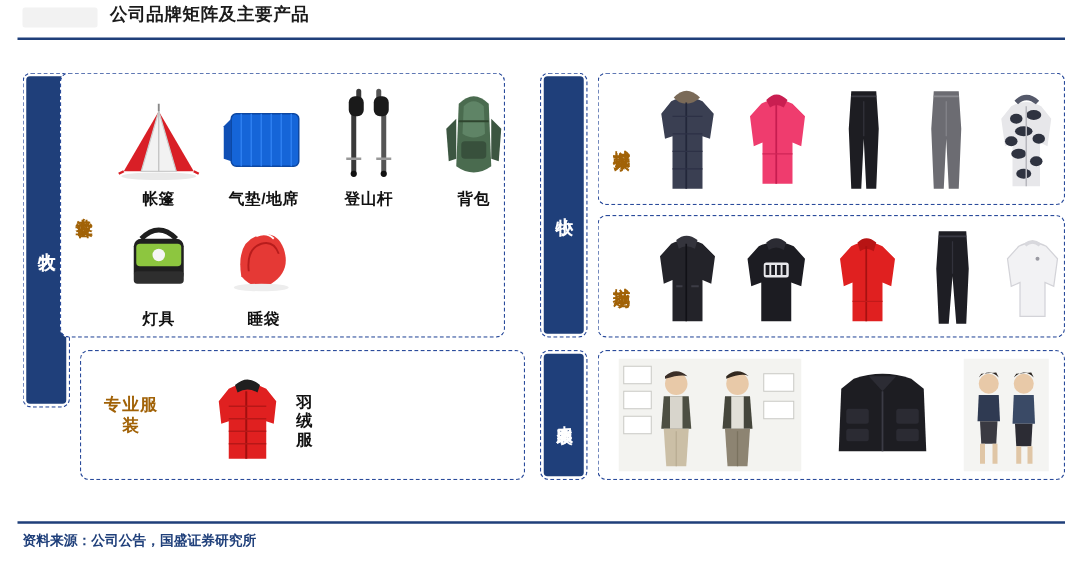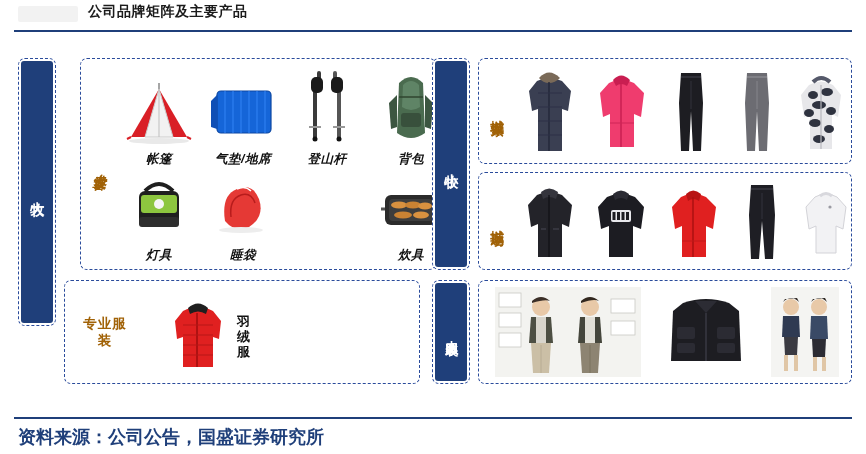--- a/index.html
+++ b/index.html
@@ -148,7 +148,7 @@
   <div class="brandbar" style="left:2px; top:2px; width:32px; height:262px;">大牧</div>
 </div>
 
-<div class="dbox" style="left:80px; top:58px; width:356px; height:212px;font-style:italic;">
+<div class="dbox" style="left:48px; top:58px; width:356px; height:212px;">
   <div class="catlabel" style="left:6px; top:18px; width:24px; height:176px;">专业设备</div>
 
   <div class="pcell" style="left:40px; top:8px; width:76px; height:84px;">

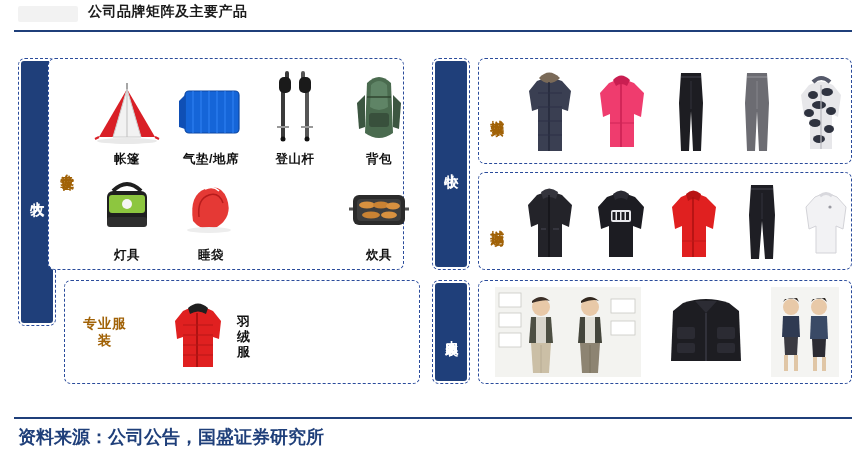--- a/index.html
+++ b/index.html
@@ -220,19 +220,6 @@
   </div>
 
 
-  <div class="pcell" style="left:292px; top:106px; width:76px; height:80px;">
-    <svg class="pimg" viewBox="0 0 76 80">
-      <rect x="12" y="30" width="52" height="30" rx="6" fill="#2b2b2b"></rect>
-      <rect x="16" y="34" width="44" height="22" rx="4" fill="#3d3d3d"></rect>
-      <ellipse cx="26" cy="40" rx="8" ry="3.5" fill="#d8913f"></ellipse>
-      <ellipse cx="40" cy="40" rx="8" ry="3.5" fill="#c98233"></ellipse>
-      <ellipse cx="52" cy="41" rx="7" ry="3.5" fill="#d8913f"></ellipse>
-      <ellipse cx="30" cy="50" rx="9" ry="3.5" fill="#c98233"></ellipse>
-      <ellipse cx="48" cy="50" rx="8" ry="3.5" fill="#d8913f"></ellipse>
-      <path d="M12 44 L8 44 M64 44 L68 44" stroke="#555" stroke-width="3"></path>
-    </svg>
-    <div class="pcap" style="top:82px;">炊具</div>
-  </div>
 </div>
 
 <div class="dbox" style="left:64px; top:280px; width:356px; height:104px;">

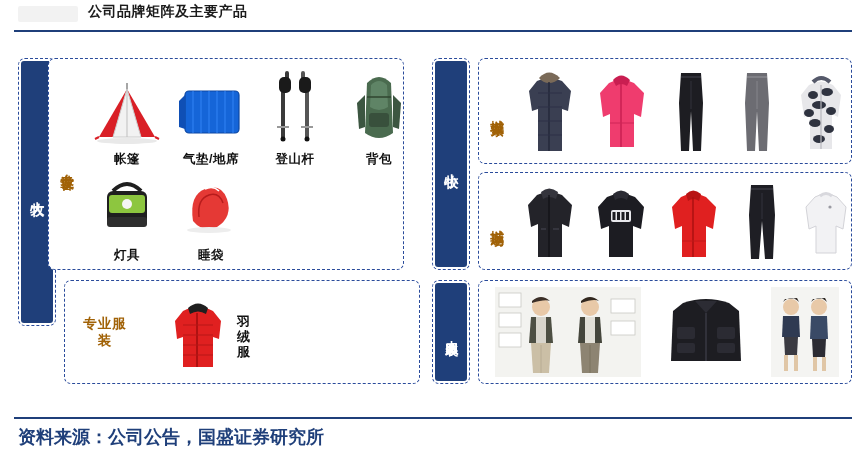--- a/index.html
+++ b/index.html
@@ -54,7 +54,7 @@
   .footer-text {
     position: absolute;
     left: 18px; top: 425px;
-    font-size: 18px;
+    font-size: 11px;
     font-weight: bold;
     color: #1f3f7a;
   }

